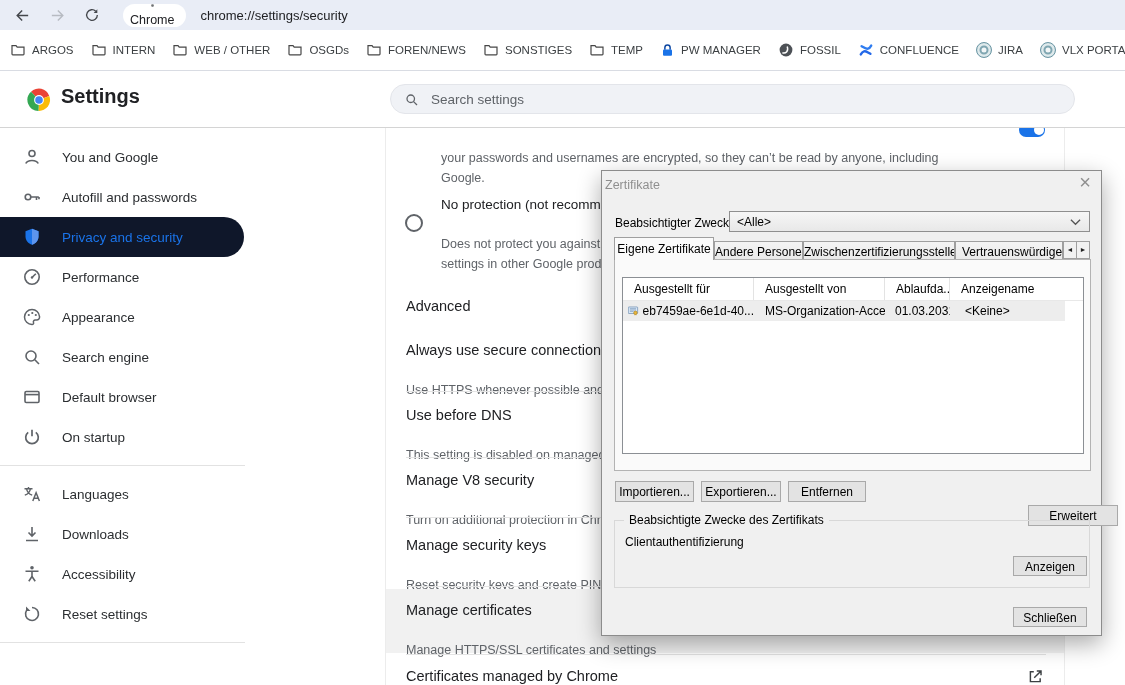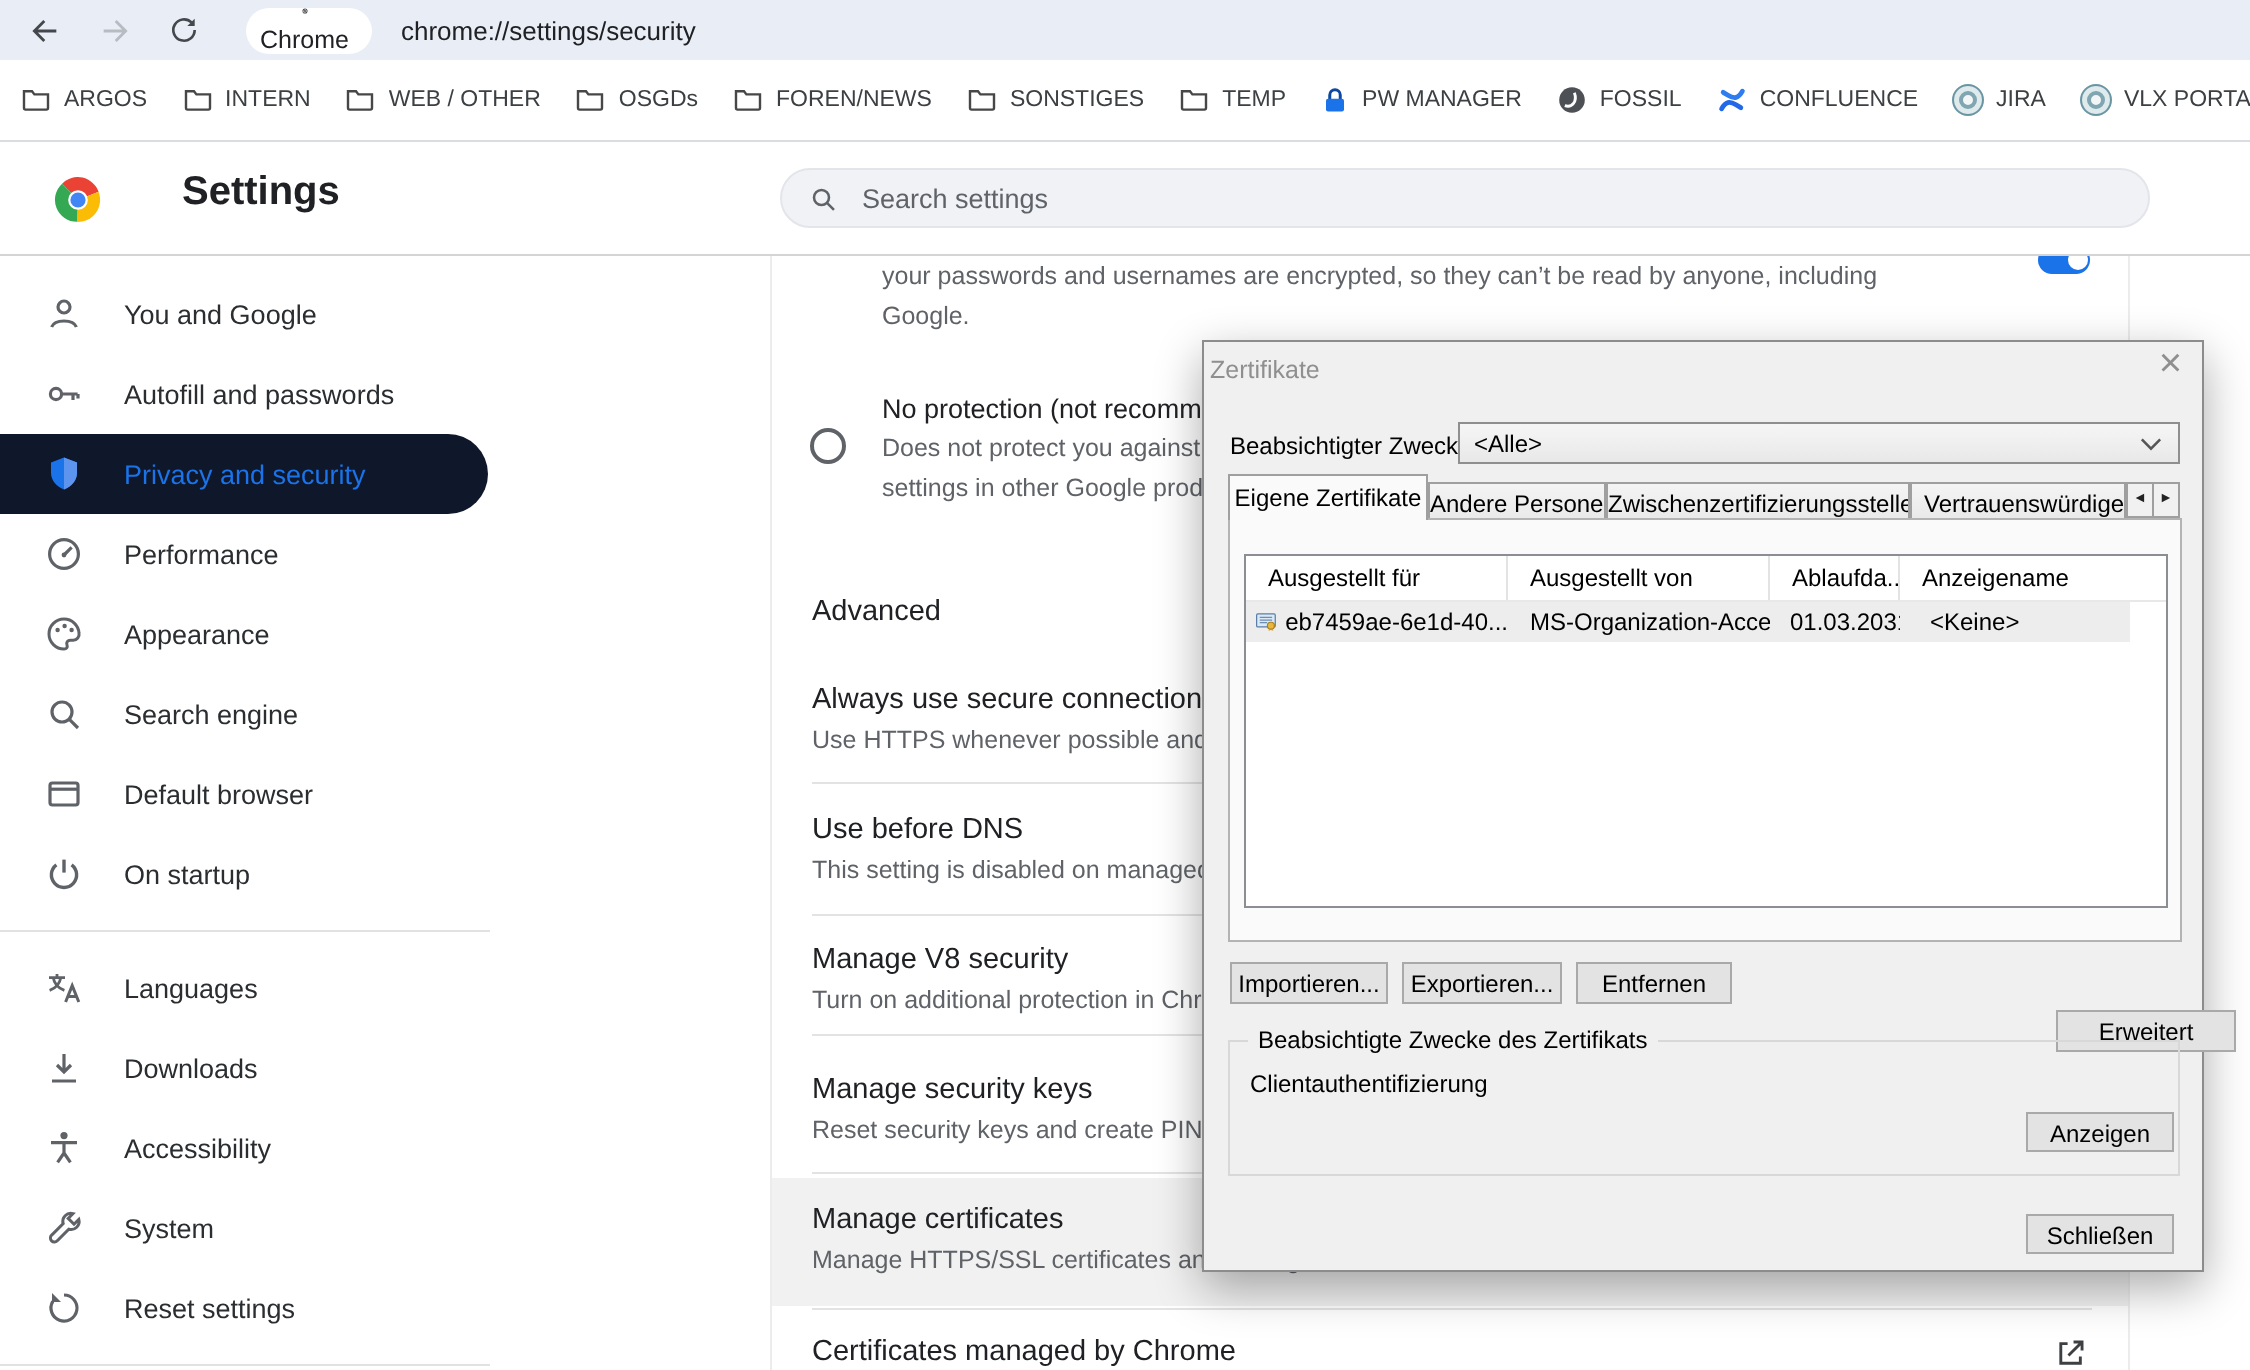--- a/index.html
+++ b/index.html
@@ -28,7 +28,7 @@
   #app-header{position:absolute;top:71px;left:0;width:1125px;height:57px;background:#fff;
               border-bottom:1px solid #d4d4d4;box-sizing:border-box;}
   #chrome-logo{position:absolute;left:27px;top:17px;}
-  #page-title{position:absolute;left:61px;top:14px;font-size:20px;font-weight:600;color:#202124;margin-left:30px;}
+  #page-title{position:absolute;left:61px;top:14px;font-size:20px;font-weight:600;color:#202124;}
   #search-wrap{position:absolute;left:390px;top:13px;width:685px;height:30px;background:#f0f2f6;
                border:1px solid #e3e5ea;border-radius:16px;display:flex;align-items:center;box-sizing:border-box;}
   #search-wrap input{border:none;outline:none;background:transparent;font-size:13.5px;width:90%;

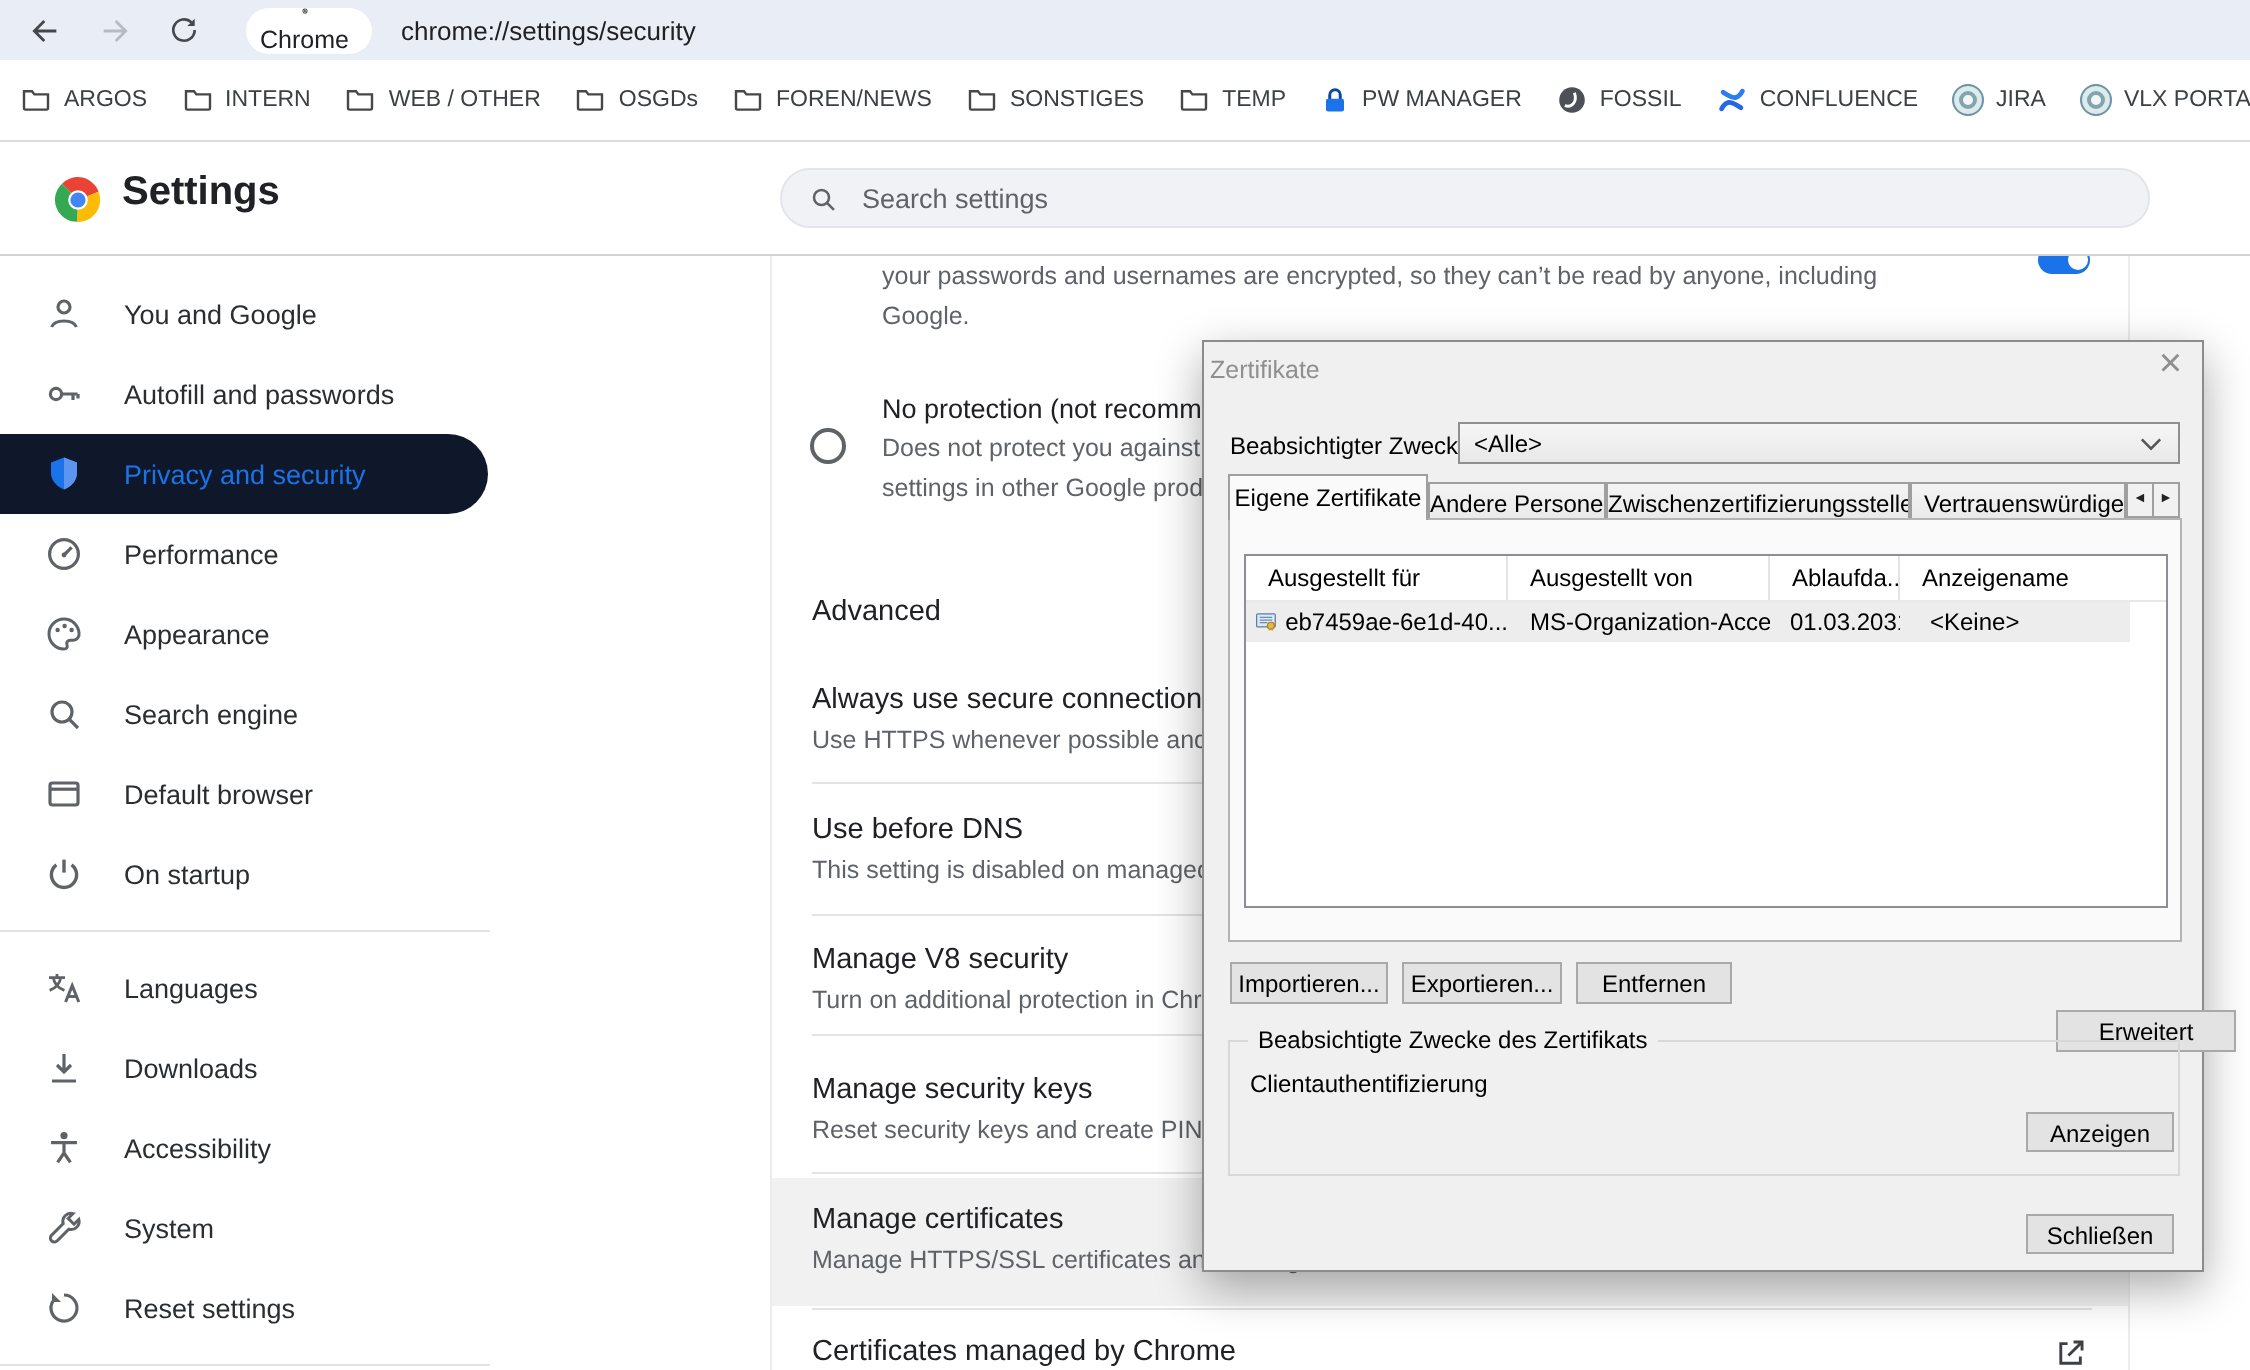--- a/index.html
+++ b/index.html
@@ -48,7 +48,7 @@
            border-left:1px solid #ececec;border-right:1px solid #ececec;overflow:hidden;}
   .abs{position:absolute;}
   .row-title{font-size:14.5px;color:#202124;}
-  .row-sub{font-size:12.5px;color:#5f6368;}
+  .row-sub{font-size:12.5px;color:#5f6368;margin-top:20px;}
   .divider{border-top:1px solid #e3e3e3;left:20px;right:18px;height:0;}
   #toggle{left:633px;top:-5px;width:26px;height:14px;border-radius:7px;background:#1a73e8;}
   #toggle .knob{position:absolute;right:1px;top:2px;width:10px;height:10px;border-radius:50%;background:#fff;}

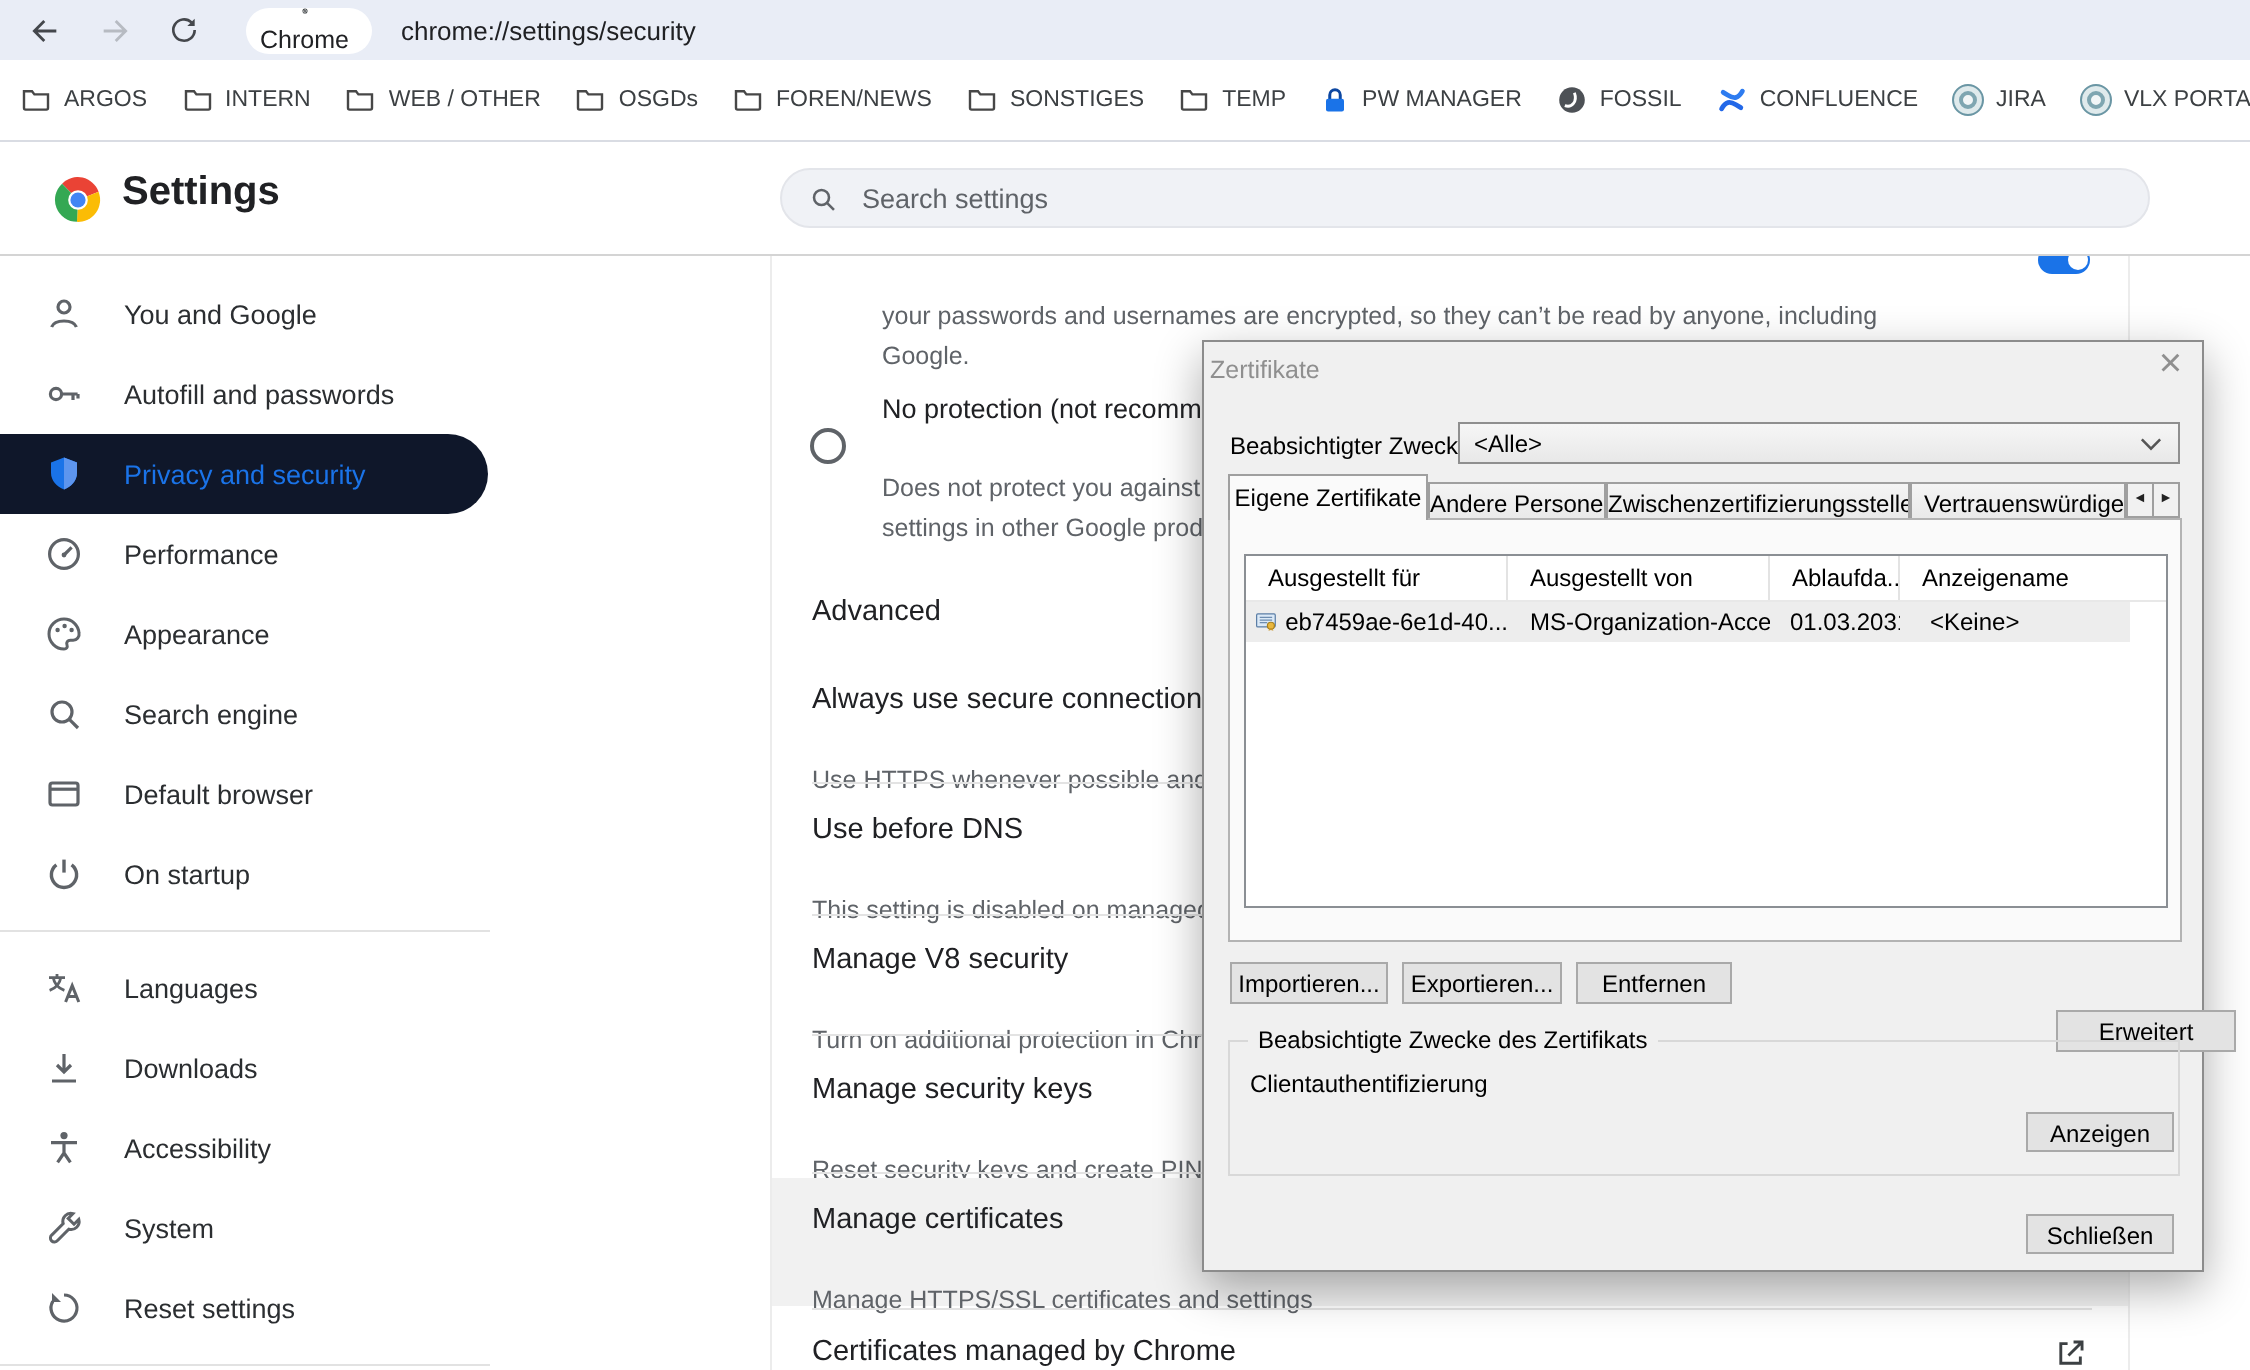--- a/index.html
+++ b/index.html
@@ -297,12 +297,6 @@
   </div>
   <div class="sb-item">
     <svg width="20" height="20" viewBox="0 0 20 20">
-        <path d="M14.5 2.8a4 4 0 0 0-4.9 5L4 13.4a2 2 0 1 0 2.8 2.8l5.6-5.6a4 4 0 0 0 5-4.9L15 8.1l-2.9-2.9z" stroke="#5f6368" stroke-width="1.5" fill="none"></path>
-      </svg>
-    <span>System</span>
-  </div>
-  <div class="sb-item">
-    <svg width="20" height="20" viewBox="0 0 20 20">
         <path d="M10 3.5a6.5 6.5 0 1 1-5.6 3.2" stroke="#5f6368" stroke-width="1.6" fill="none"></path>
         <path d="M4 2.5v4.5h4.5" fill="#5f6368"></path>
       </svg>

